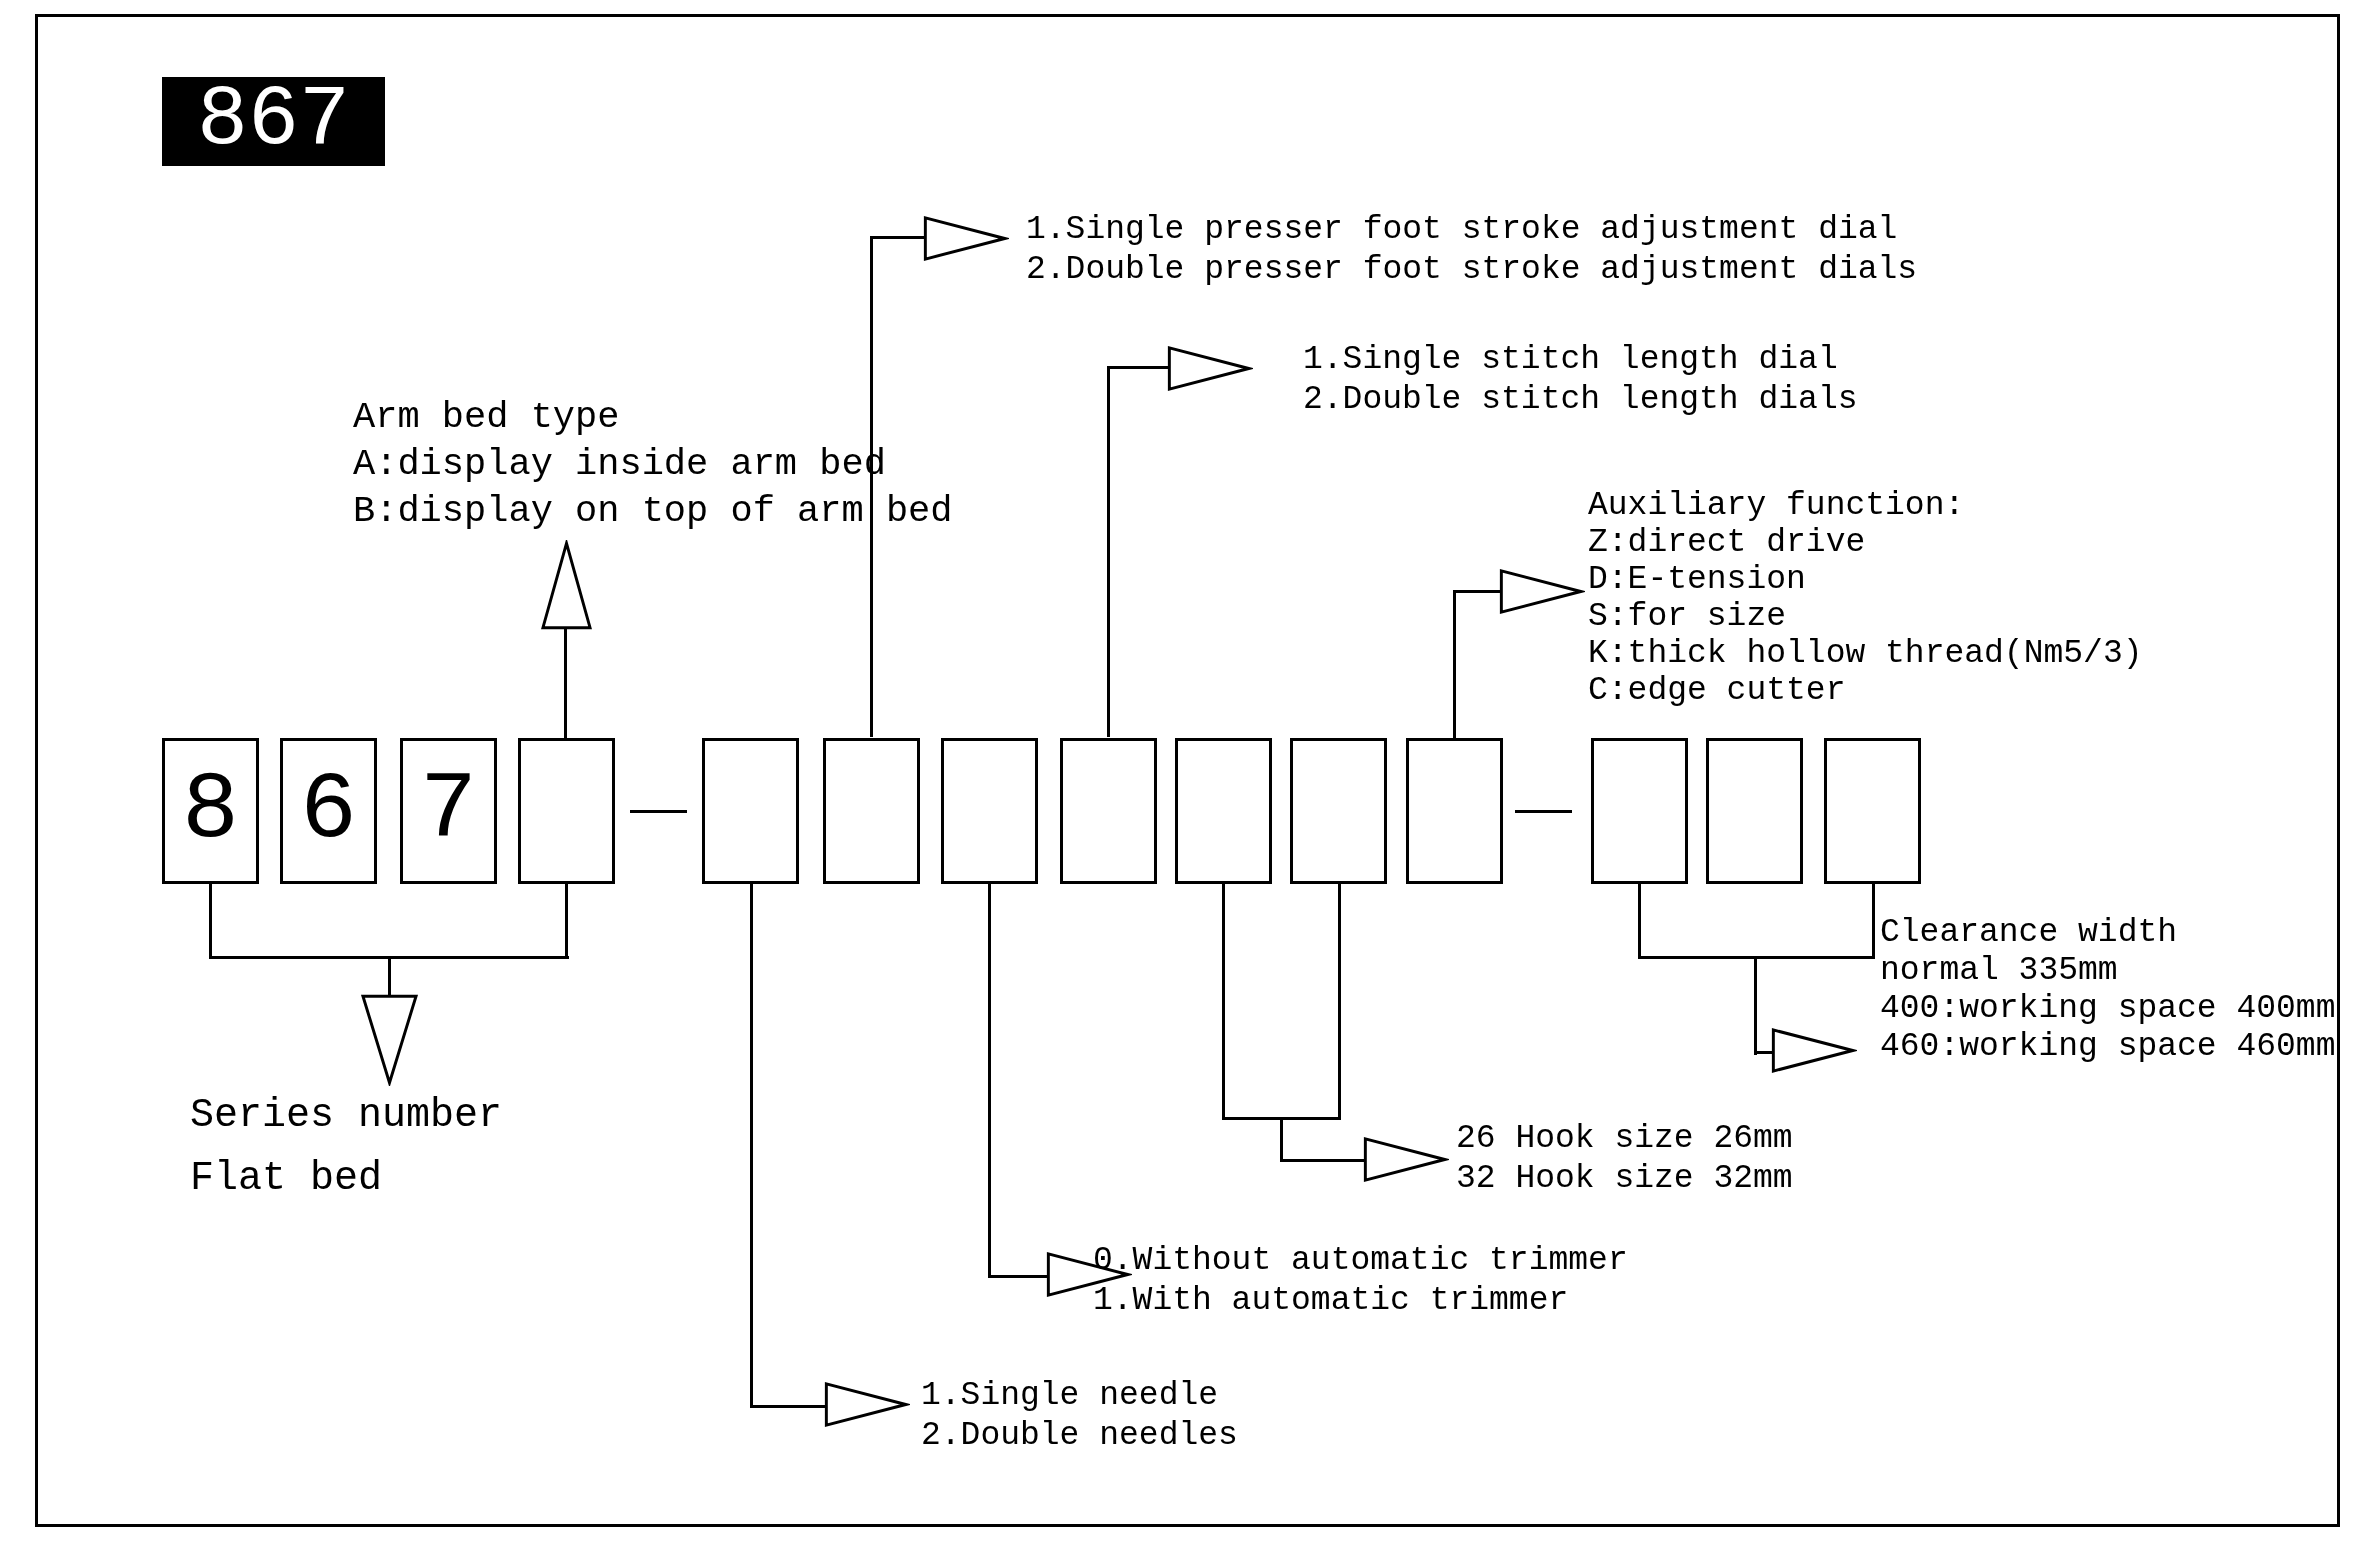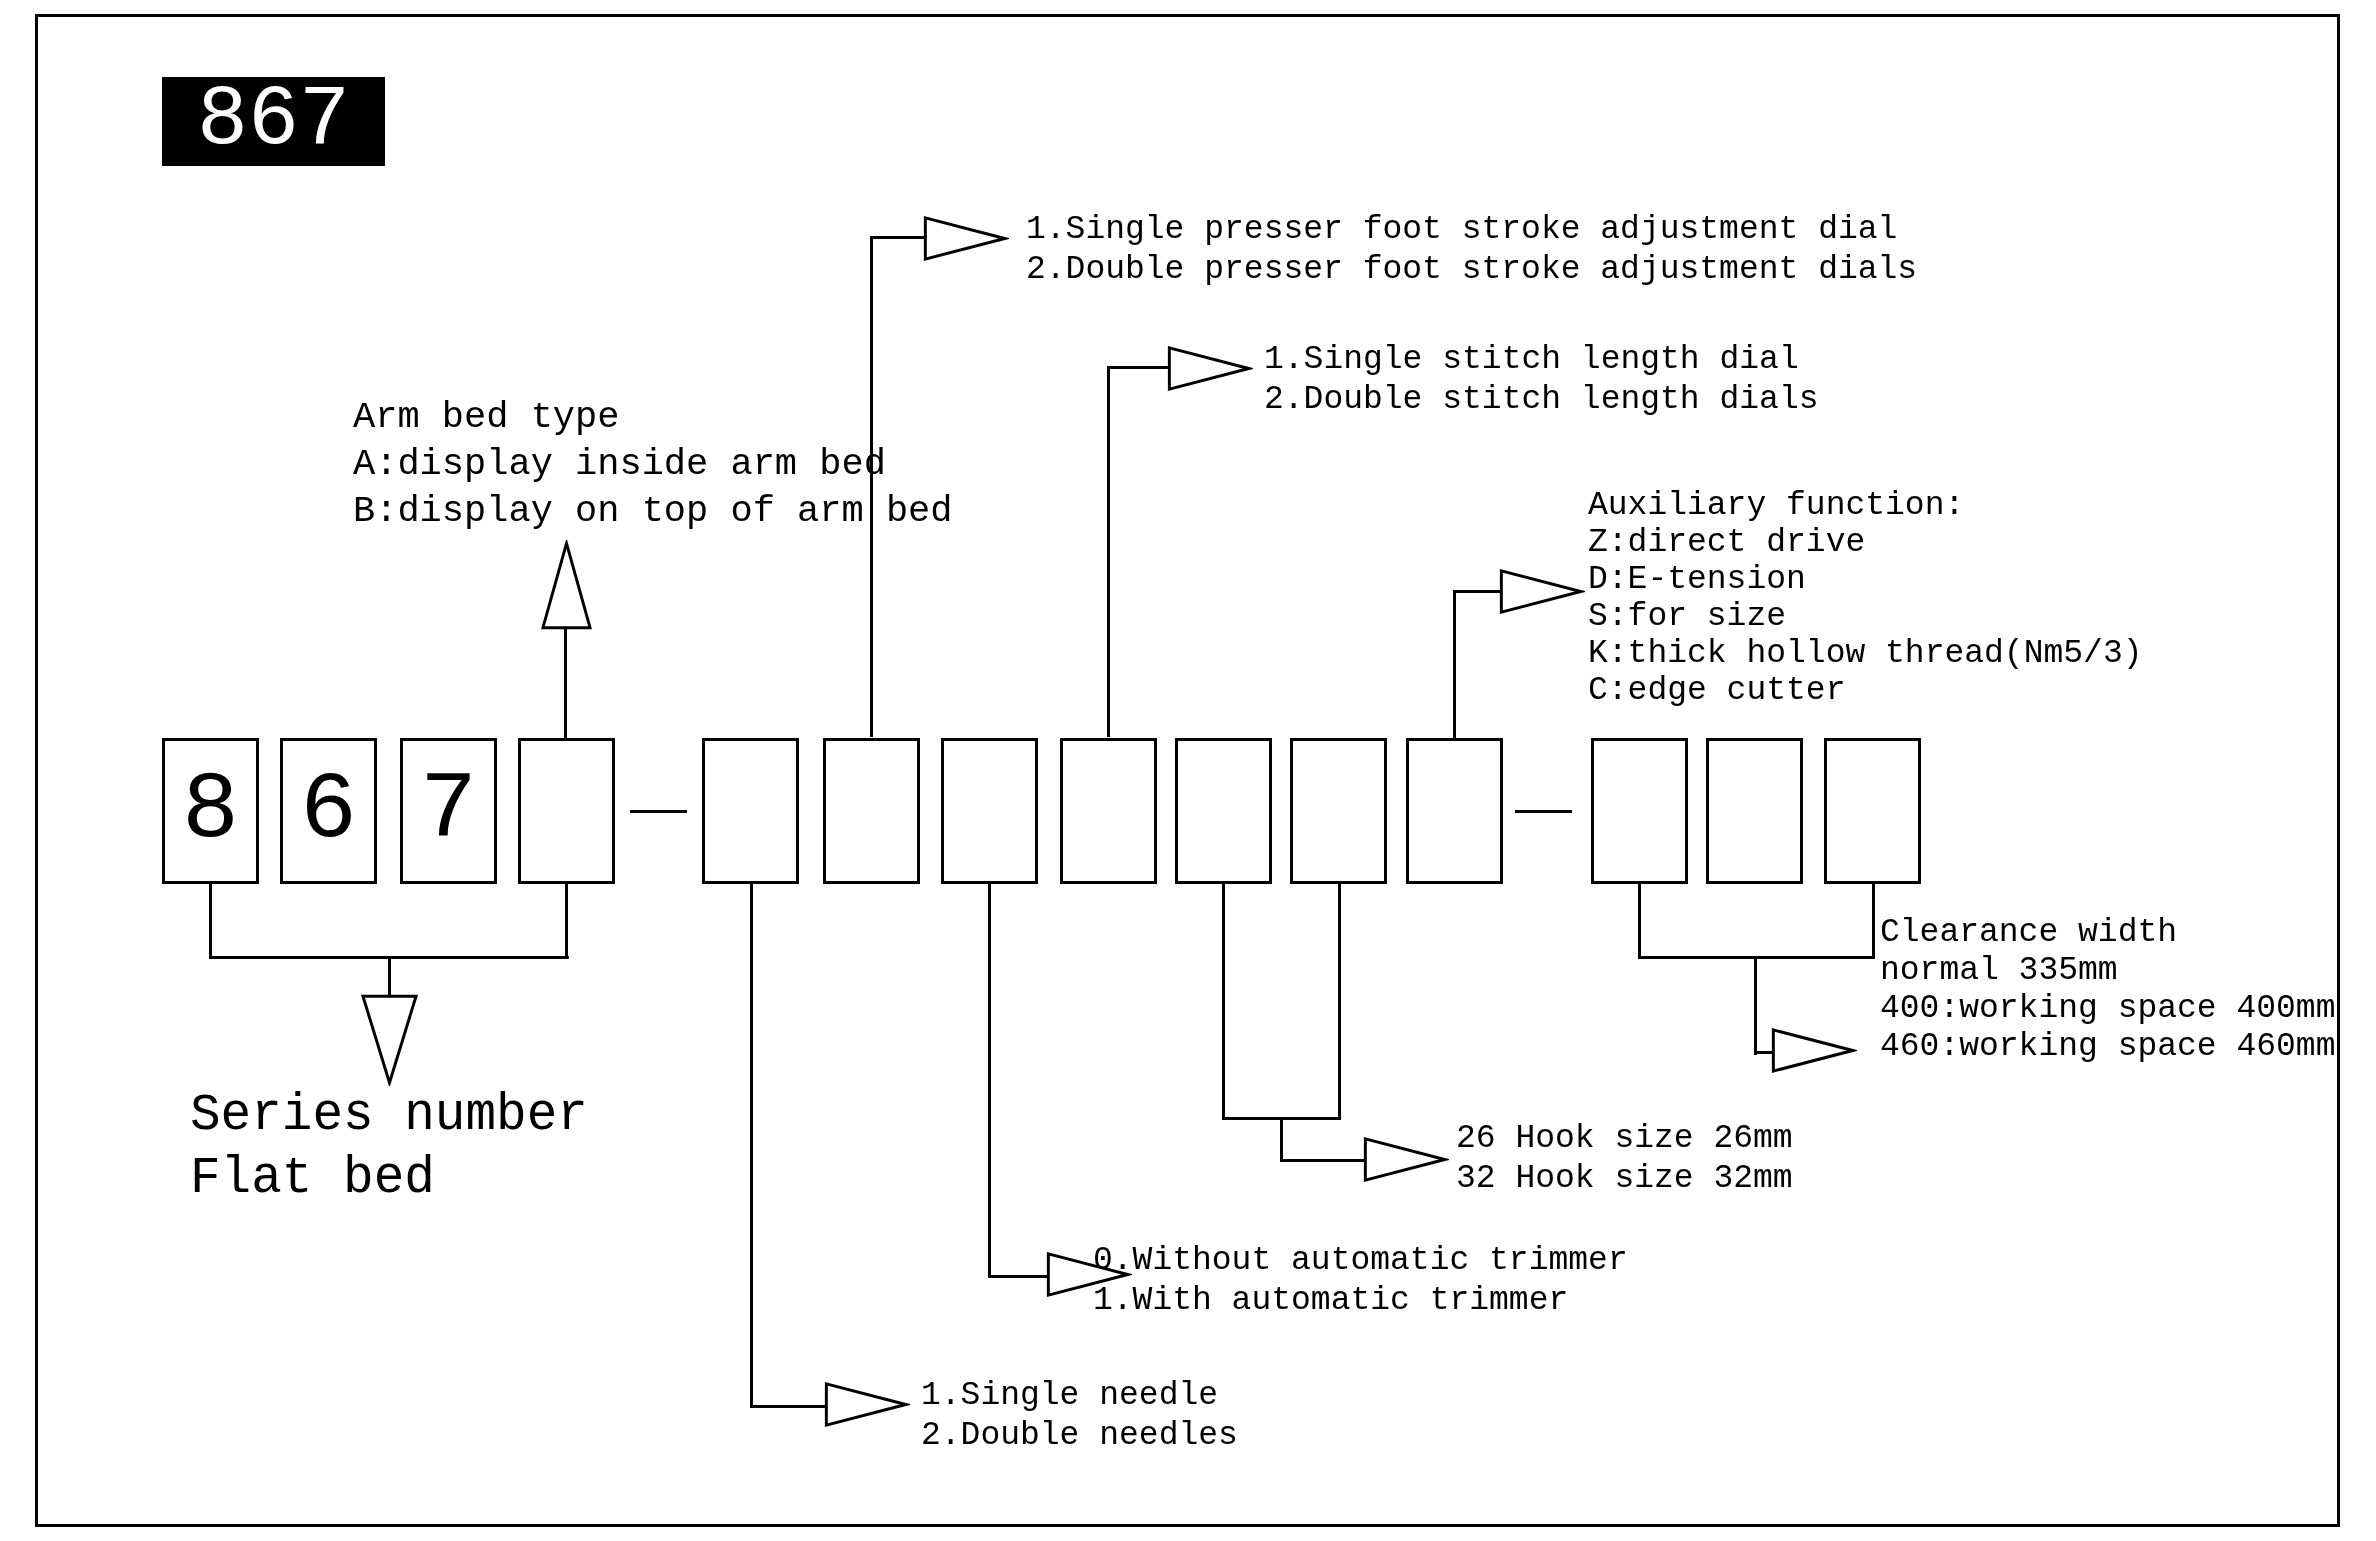--- a/index.html
+++ b/index.html
@@ -73,7 +73,7 @@
   <svg class="arr" style="left:1166px;top:345px" width="87" height="47" viewBox="0 0 88 48">
     <polygon points="3,3 3,45 84,24" fill="#fff" stroke="#000" stroke-width="3"></polygon>
   </svg>
-  <div class="note" style="left:1264px;top:340px">
+  <div class="note" style="left:1303px;top:340px">
     <div>1.Single stitch length dial</div>
     <div>2.Double stitch length dials</div>
   </div>

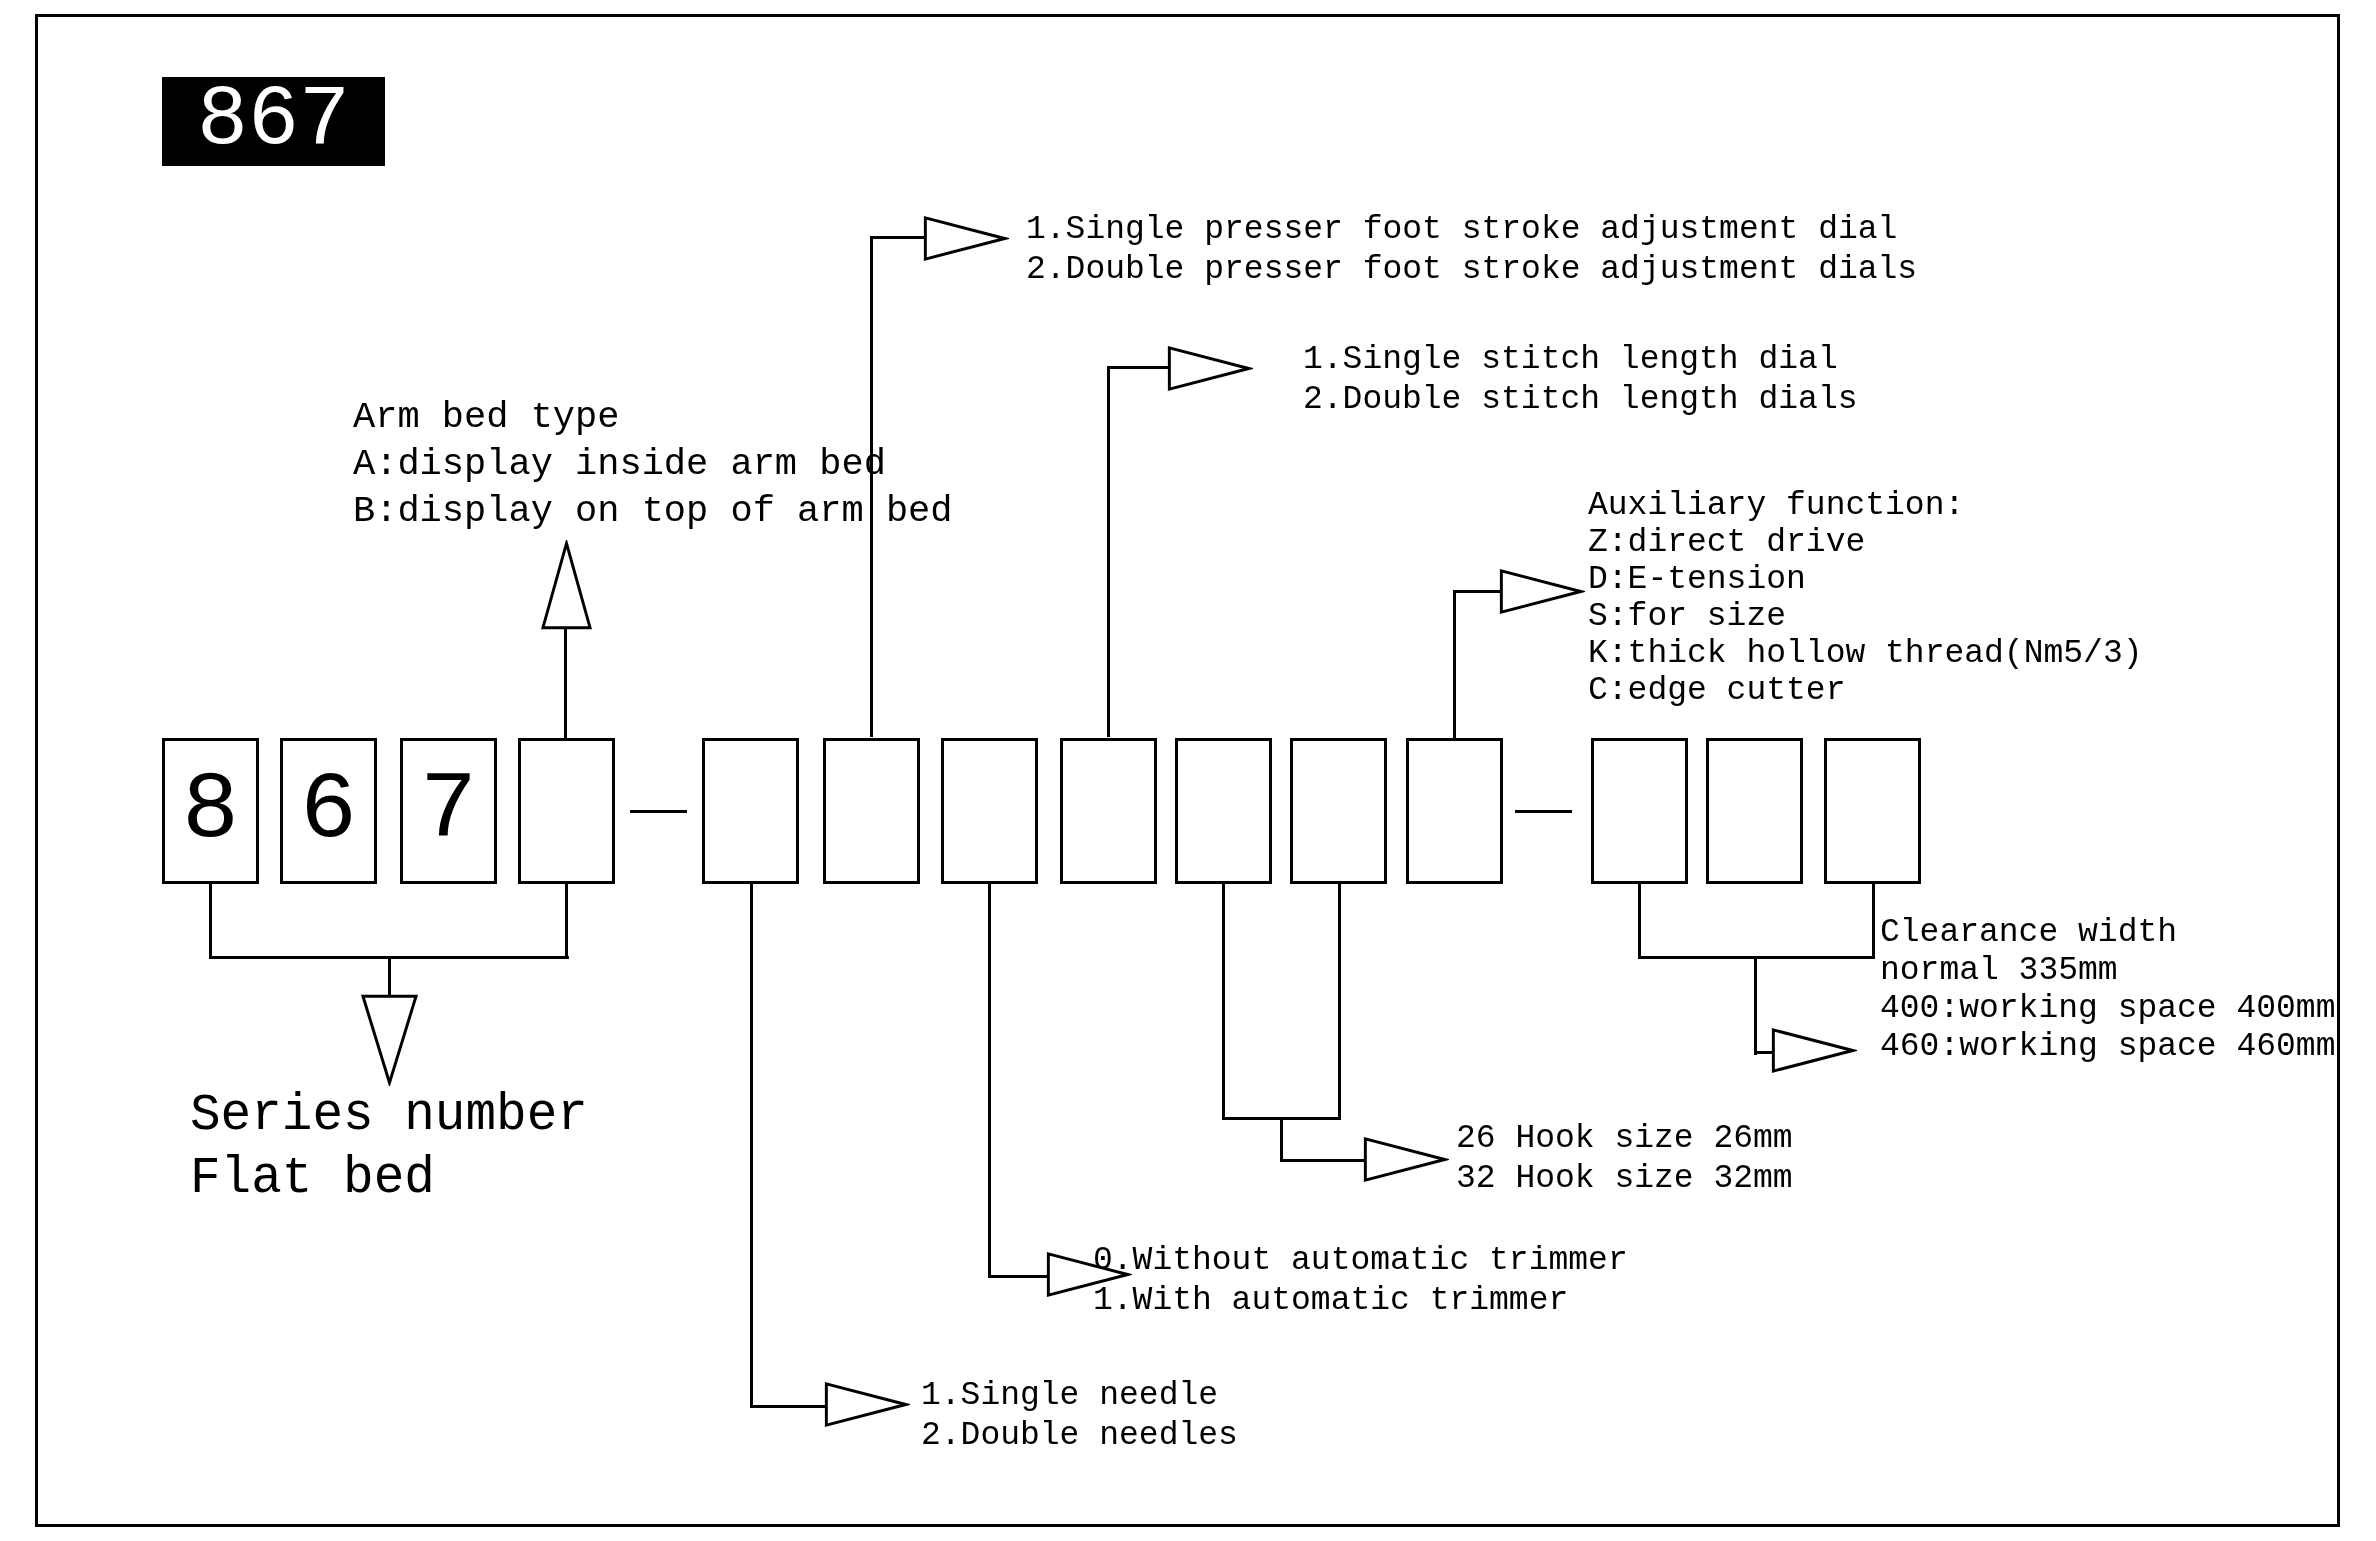--- a/index.html
+++ b/index.html
@@ -25,7 +25,7 @@
   .note.armbed { font-size: 37px; line-height: 47px; margin-left: 48px; }
   .note.aux { font-size: 33px; line-height: 37px; }
   .note.clear { line-height: 38px; }
-  .note.big { font-size: 51px; line-height: 63px; }
+  .note.big { font-size: 40px; line-height: 63px; }
   .arr { position: absolute; display: block; }
 </style>
 </head>

